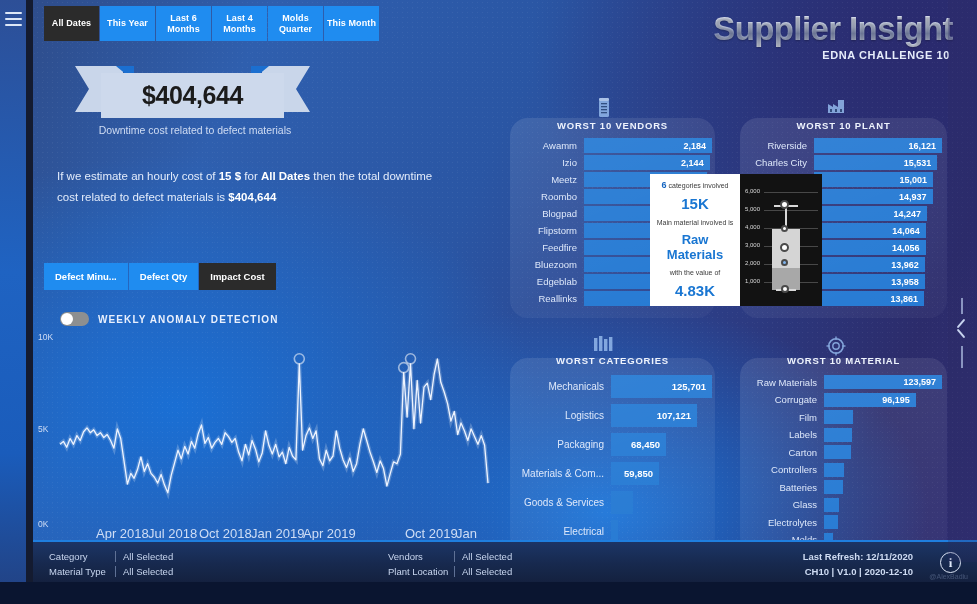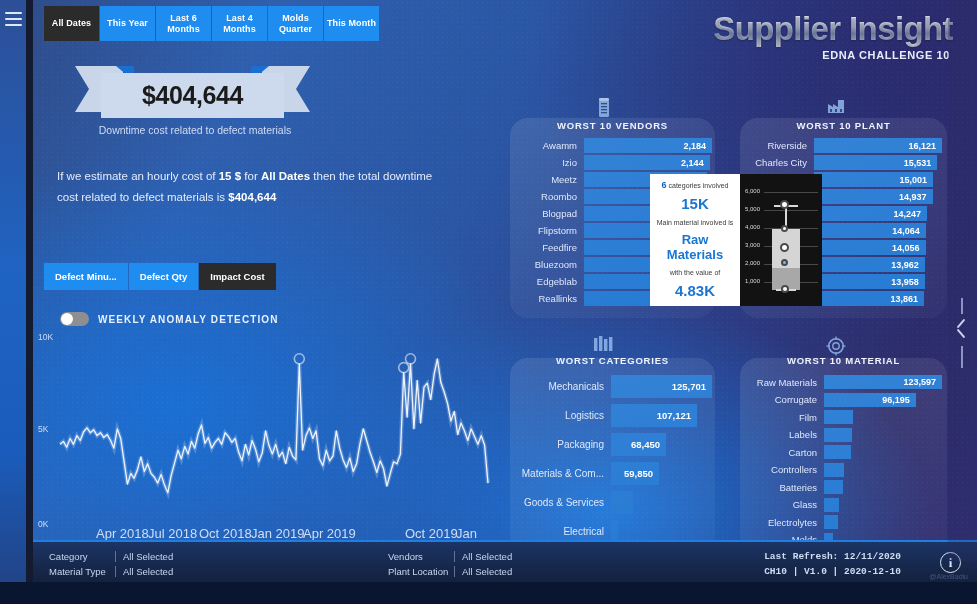--- a/index.html
+++ b/index.html
@@ -171,7 +171,7 @@
   .filtgrp { position: absolute; font-size: 9.5px; color: #c8d6ef; line-height: 15px; top: 7px; }
   .filtgrp .k { display: inline-block; width: 66px; }
   .filtgrp .sep { border-left: 1px solid #5f7195; padding-left: 7px; }
-  .refresh { position: absolute; right: 76px; top: 7px; text-align: left; font-size: 9.5px; color: #cfdcf3; font-weight: 700; line-height: 15px; font-family: Liberation Mono, monospace; }
+  .refresh { position: absolute; right: 64px; top: 7px; text-align: right; font-size: 9.5px; color: #cfdcf3; font-weight: 700; line-height: 15px; }
   .info-ic {
     position: absolute; right: 16px; top: 10px; width: 21px; height: 21px; border-radius: 50%;
     border: 1.6px solid #dfe8f8; color: #dfe8f8; font-size: 13px; font-weight: 700;

